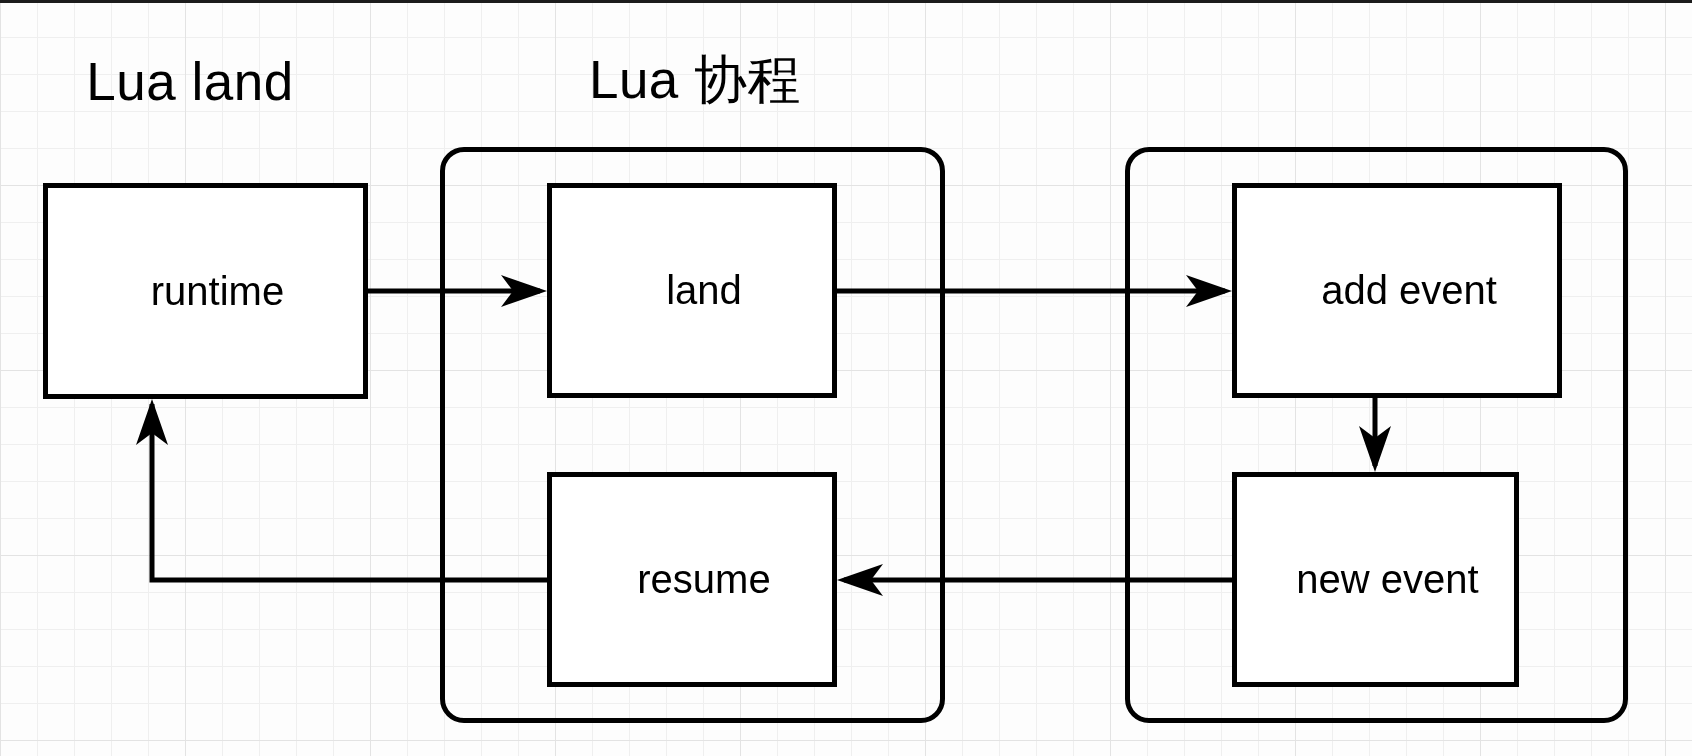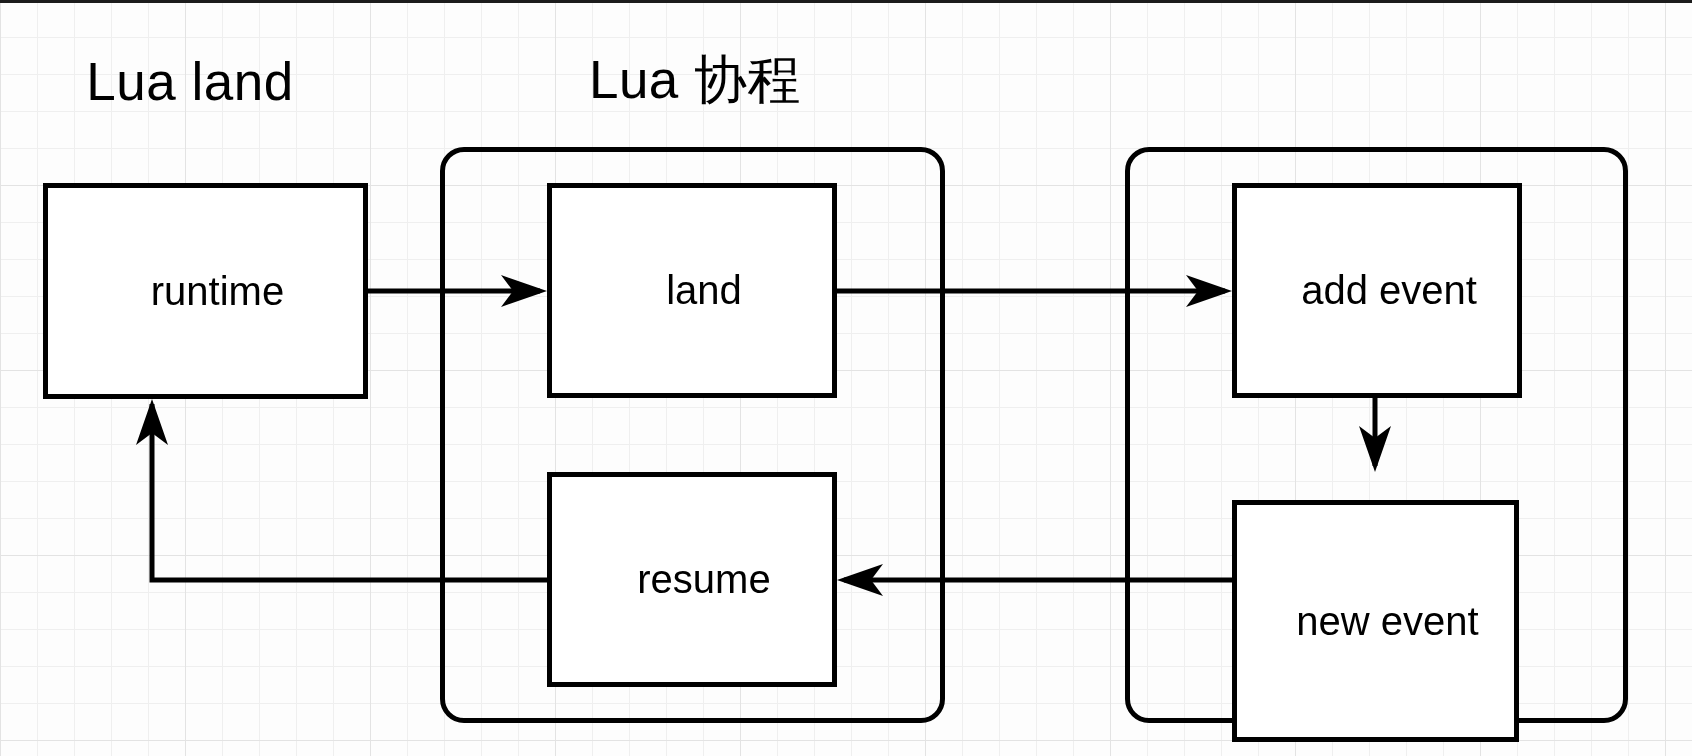--- a/index.html
+++ b/index.html
@@ -78,7 +78,7 @@
   .node-runtime   { left: 43px;   top: 183px; width: 325px; height: 216px; }
   .node-yield     { left: 547px;  top: 183px; width: 290px; height: 215px; }
   .node-resume    { left: 547px;  top: 472px; width: 290px; height: 215px; }
-  .node-add-event { left: 1232px; top: 183px; width: 290px; height: 215px; }
+  .node-add-event { left: 1232px; top: 183px; width: 330px; height: 215px; }
   .node-new-event { left: 1232px; top: 472px; width: 287px; height: 242px; margin-top: 28px; }
 </style>
 </head>

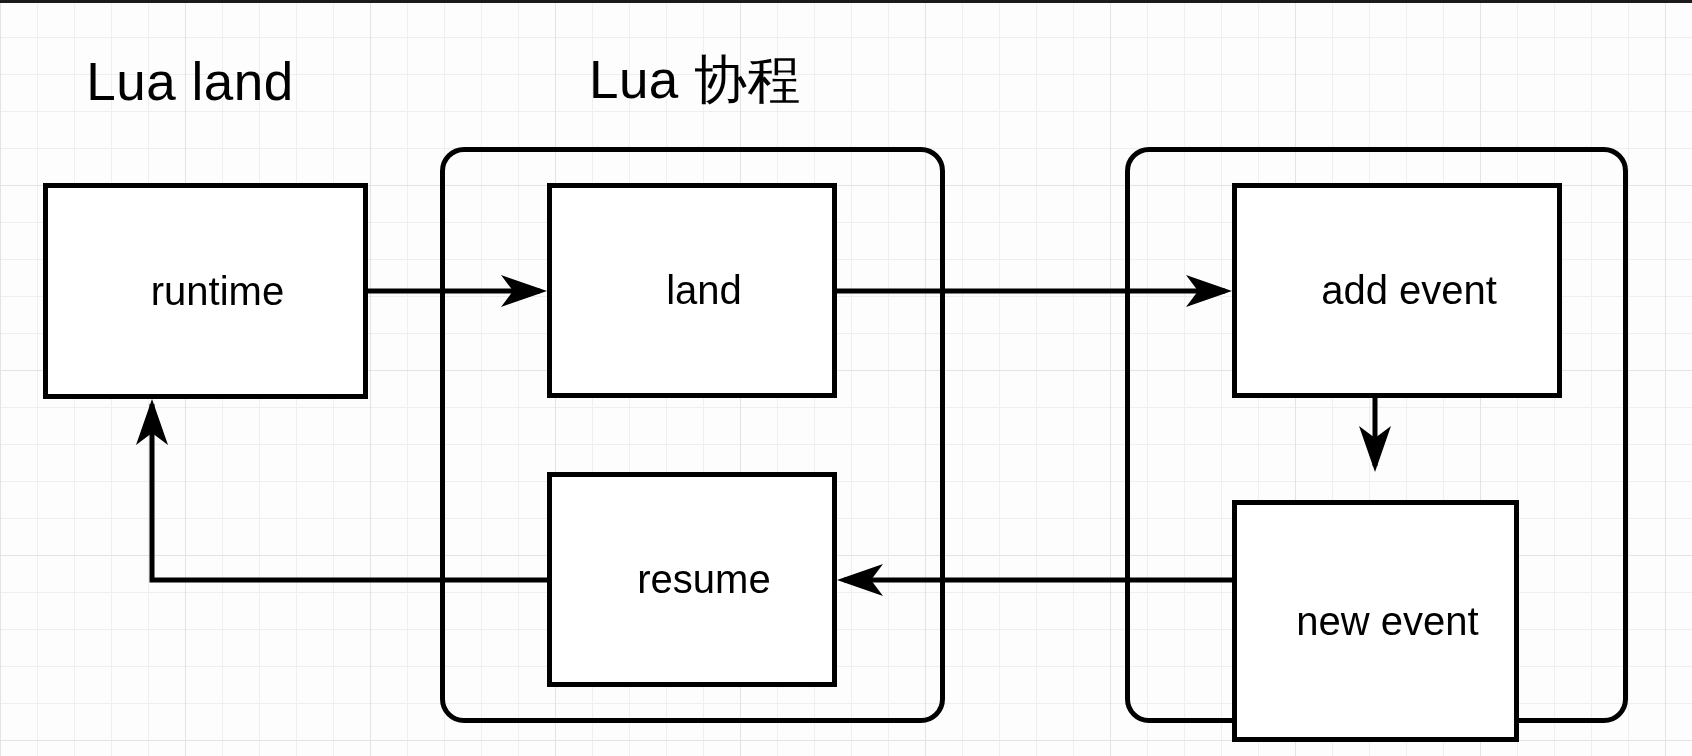--- a/index.html
+++ b/index.html
@@ -79,7 +79,7 @@
   .node-yield     { left: 547px;  top: 183px; width: 290px; height: 215px; }
   .node-resume    { left: 547px;  top: 472px; width: 290px; height: 215px; }
   .node-add-event { left: 1232px; top: 183px; width: 330px; height: 215px; }
-  .node-new-event { left: 1232px; top: 472px; width: 287px; height: 242px; margin-top: 28px; }
+  .node-new-event { left: 1232px; top: 472px; width: 287px; height: 215px; }
 </style>
 </head>
 <body>

